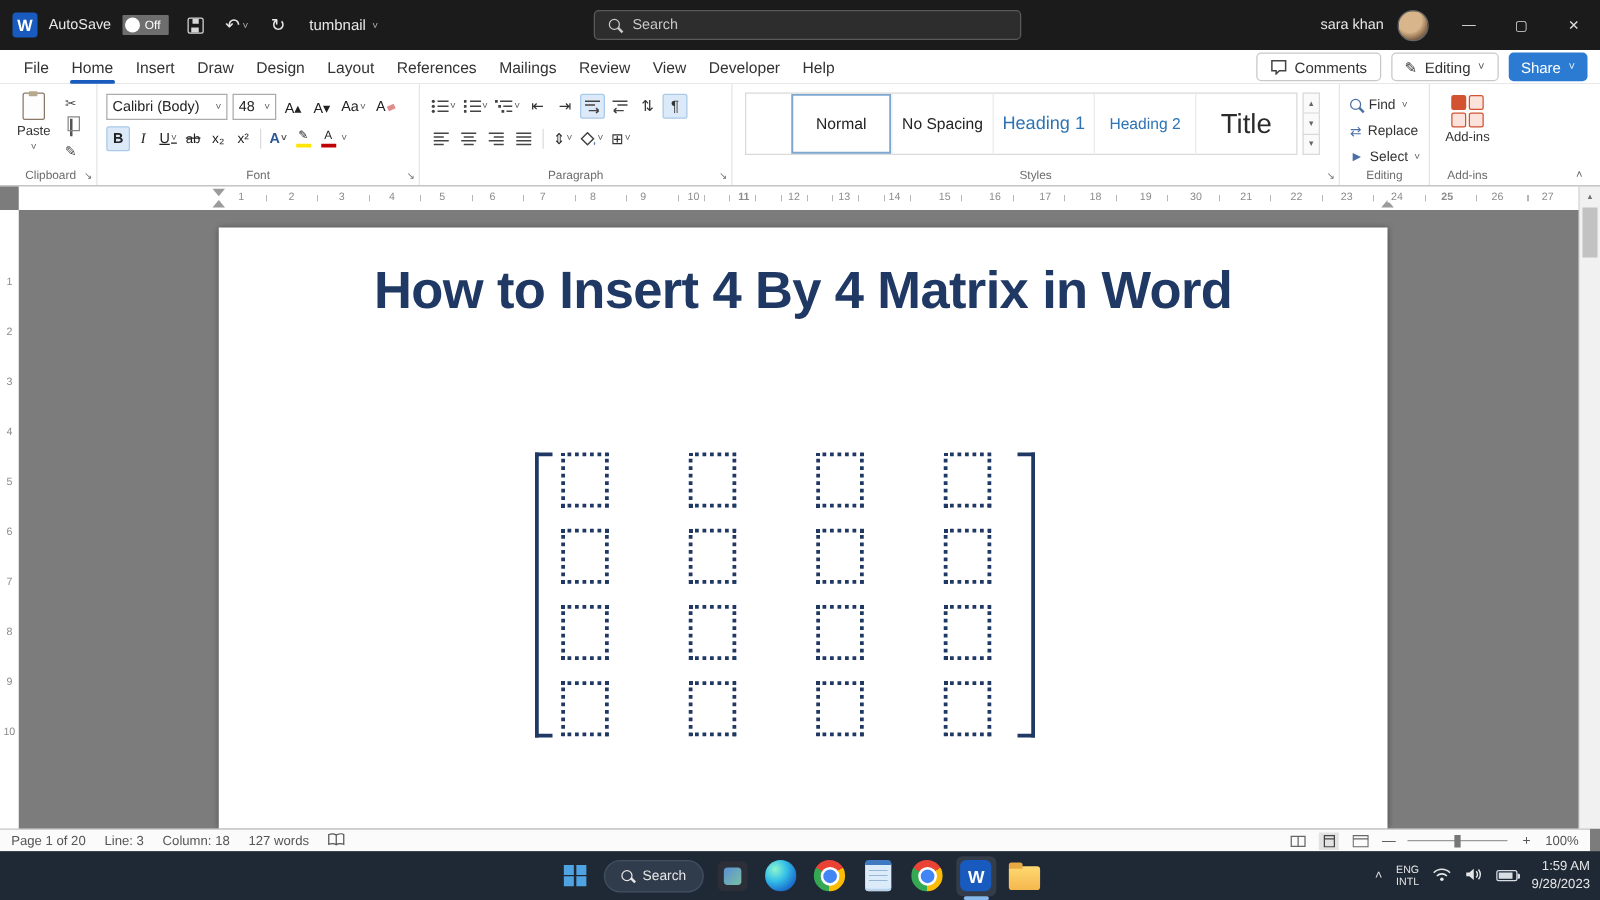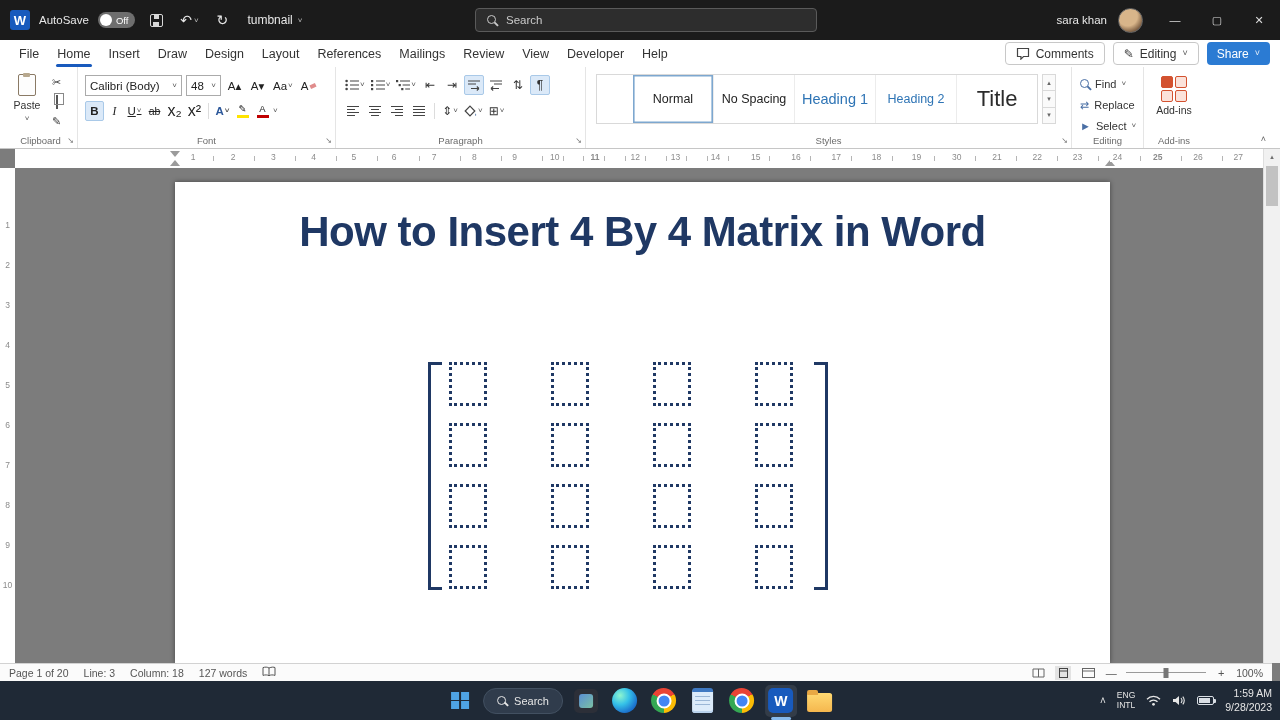--- a/index.html
+++ b/index.html
@@ -10,7 +10,7 @@
   .titlebar { position:absolute; top:0; left:0; right:0; height:40px; background:#1b1b1b; color:#e8e8e8; display:flex; align-items:center; padding-left:10px; font-size:11.5px; z-index:30; }
   .tb-left { display:flex; align-items:center; gap:9px; }
   .word-logo { width:20px; height:20px; background:var(--accent-blue,#185abd); color:#fff; font-weight:bold; font-size:13px; display:grid; place-items:center; border-radius:3px; }
-  .as-toggle { display:flex; align-items:center; gap:4px; background:#6e6e6e; border-radius:8px; height:16px; padding:2px 7px 2px 2px; cursor:default; }
+  .as-toggle { display:flex; align-items:center; gap:4px; background:#6e6e6e; border-radius:1px; height:16px; padding:2px 7px 2px 2px; cursor:default; }
   .as-knob { width:12px; height:12px; border-radius:50%; background:#fff; }
   .as-state { font-size:9.5px; color:#fff; }
   .tb-icon-btn { min-width:24px; height:26px; display:flex; align-items:center; justify-content:center; gap:2px; border-radius:4px; font-size:14px; color:#e8e8e8; }

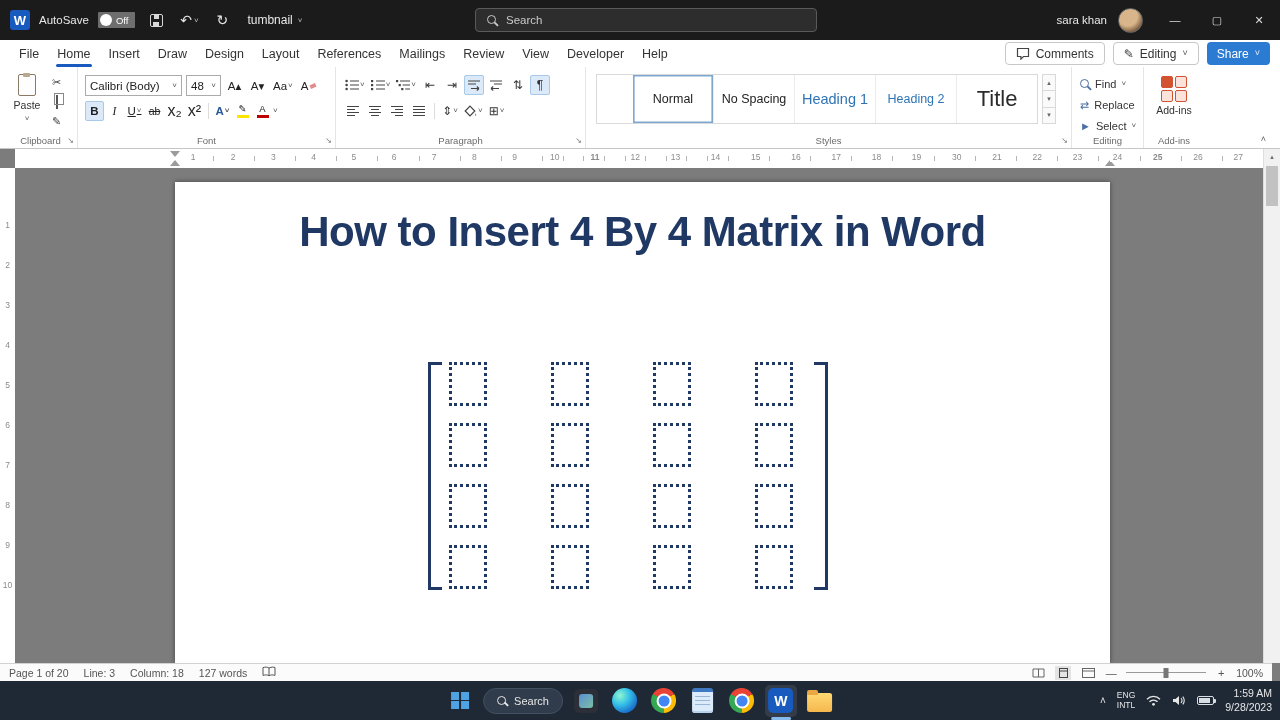--- a/index.html
+++ b/index.html
@@ -67,7 +67,7 @@
   .b-italic { font-style:italic; font-family:"Liberation Serif",serif; }
   .b-under { text-decoration:underline; }
   .b-strike { text-decoration:line-through; font-size:10.5px; }
-  .b-script { font-size:16px; }
+  .b-script { font-size:11px; }
   .b-effects { color:#2b579a; font-weight:bold; }
   .vdiv { width:1px; height:16px; background:#dcdcdc; margin:0 3px; }
   .color-btn { display:flex; flex-direction:column; align-items:center; justify-content:center; line-height:1; gap:1.5px; }

